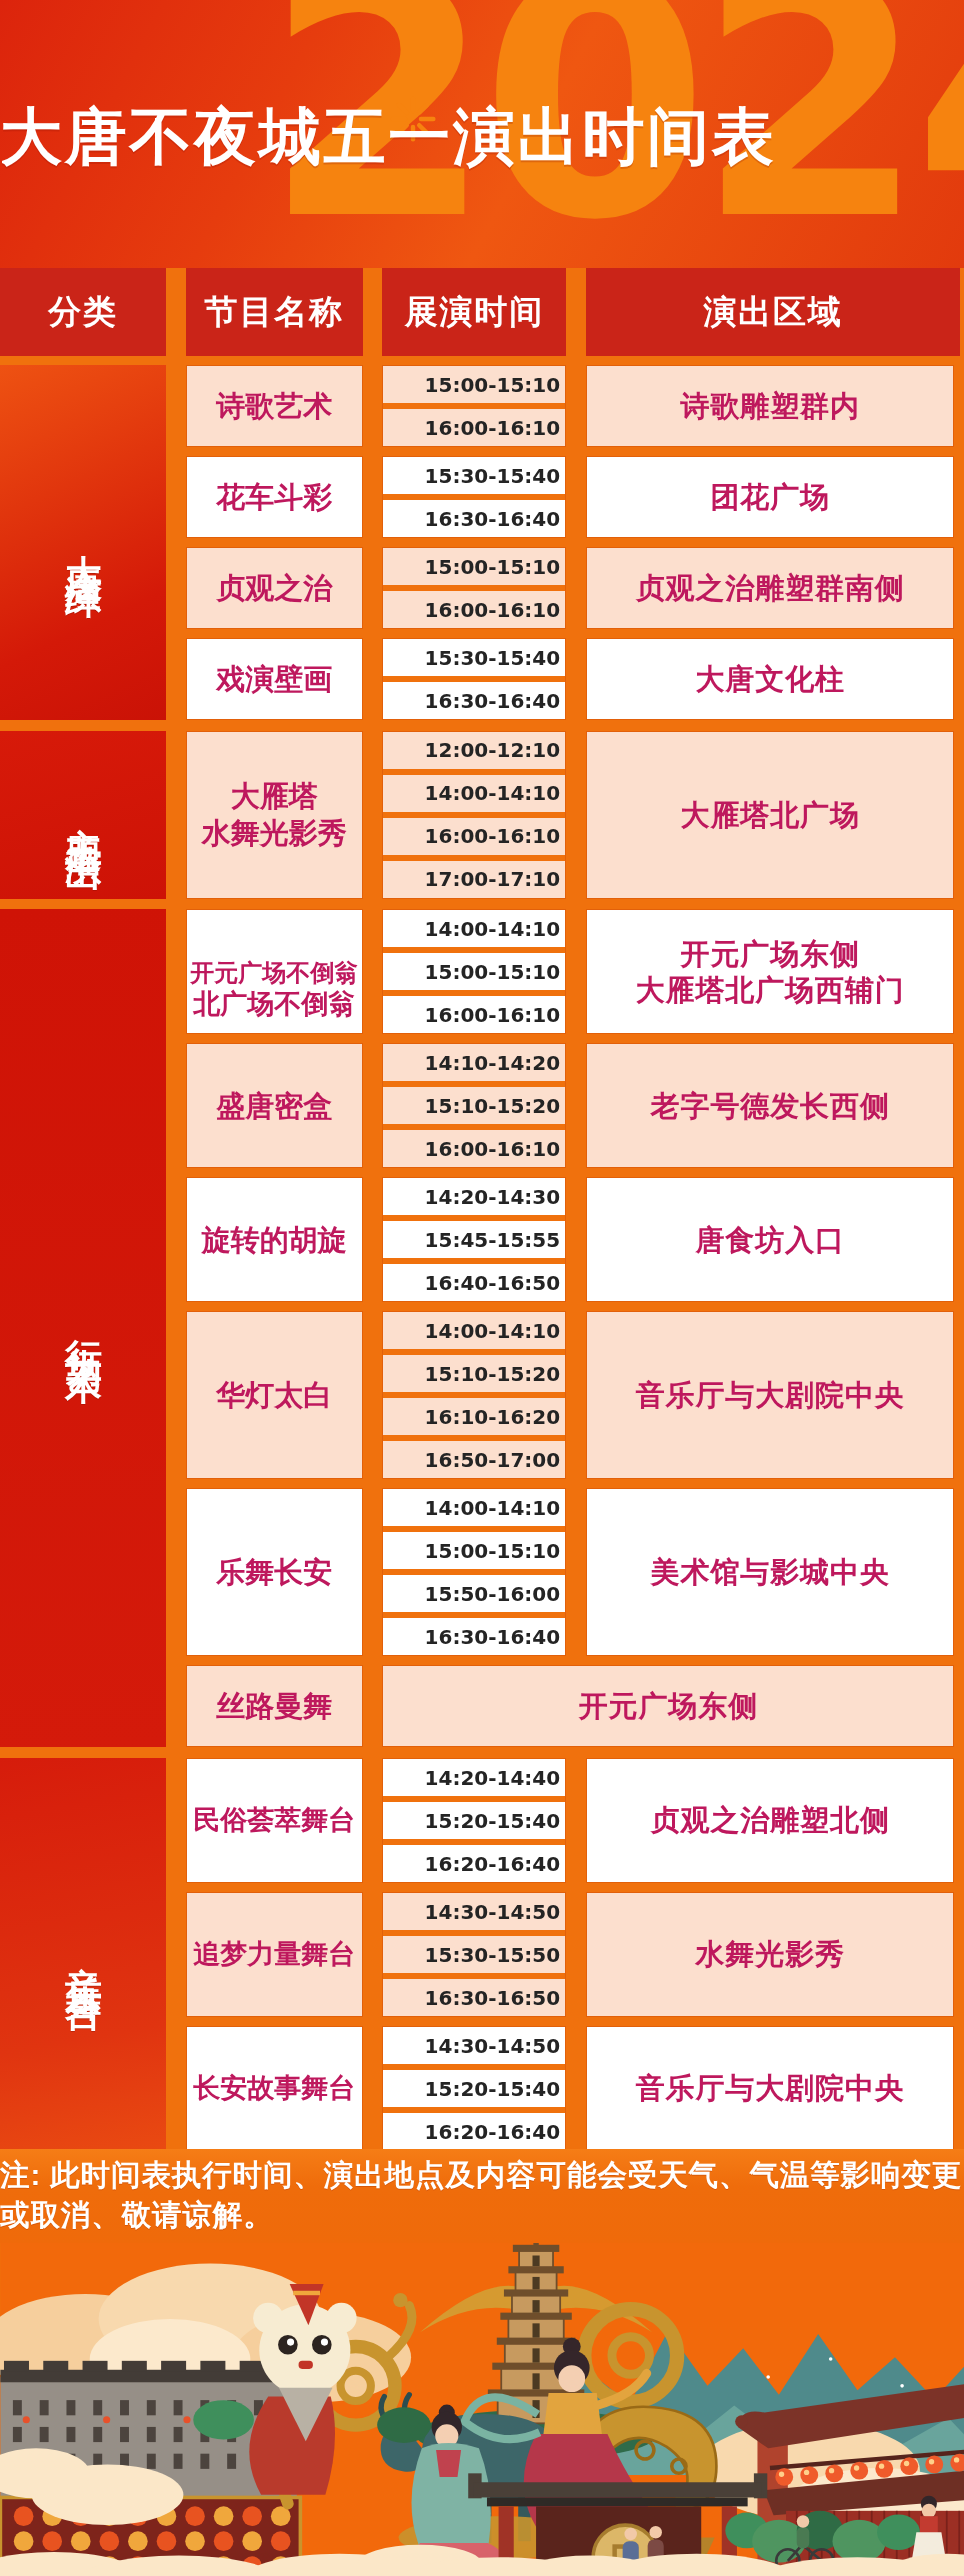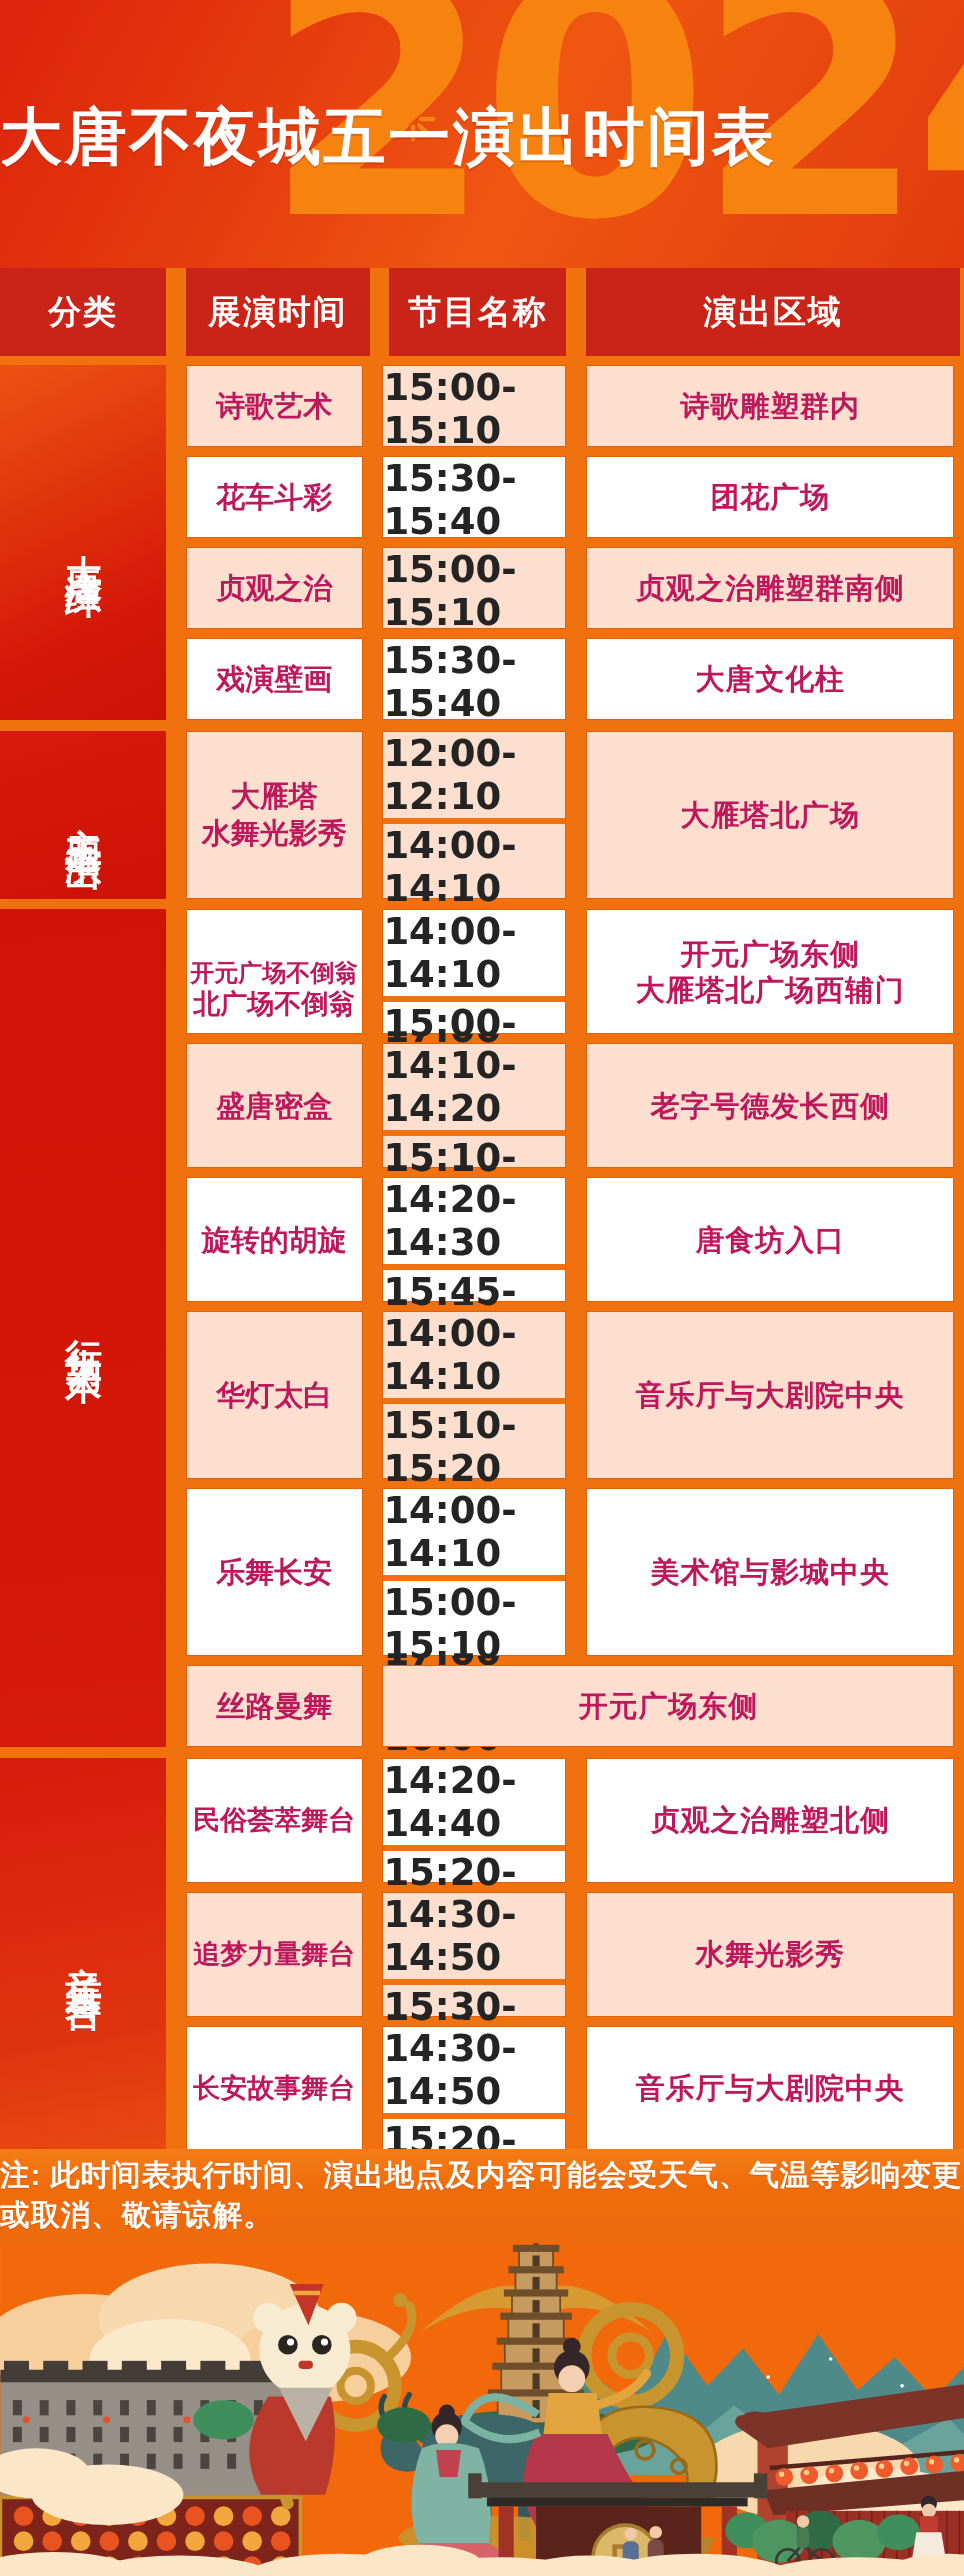--- a/index.html
+++ b/index.html
@@ -112,8 +112,8 @@
   <section class="table">
     <div class="thead">
       <div class="th th-cat">分类</div>
+      <div class="th th-name">节目名称</div>
       <div class="th th-time">展演时间</div>
-      <div class="th th-name">节目名称</div>
       <div class="th th-area">演出区域</div>
     </div>
     <div class="tbody" id="tbody">

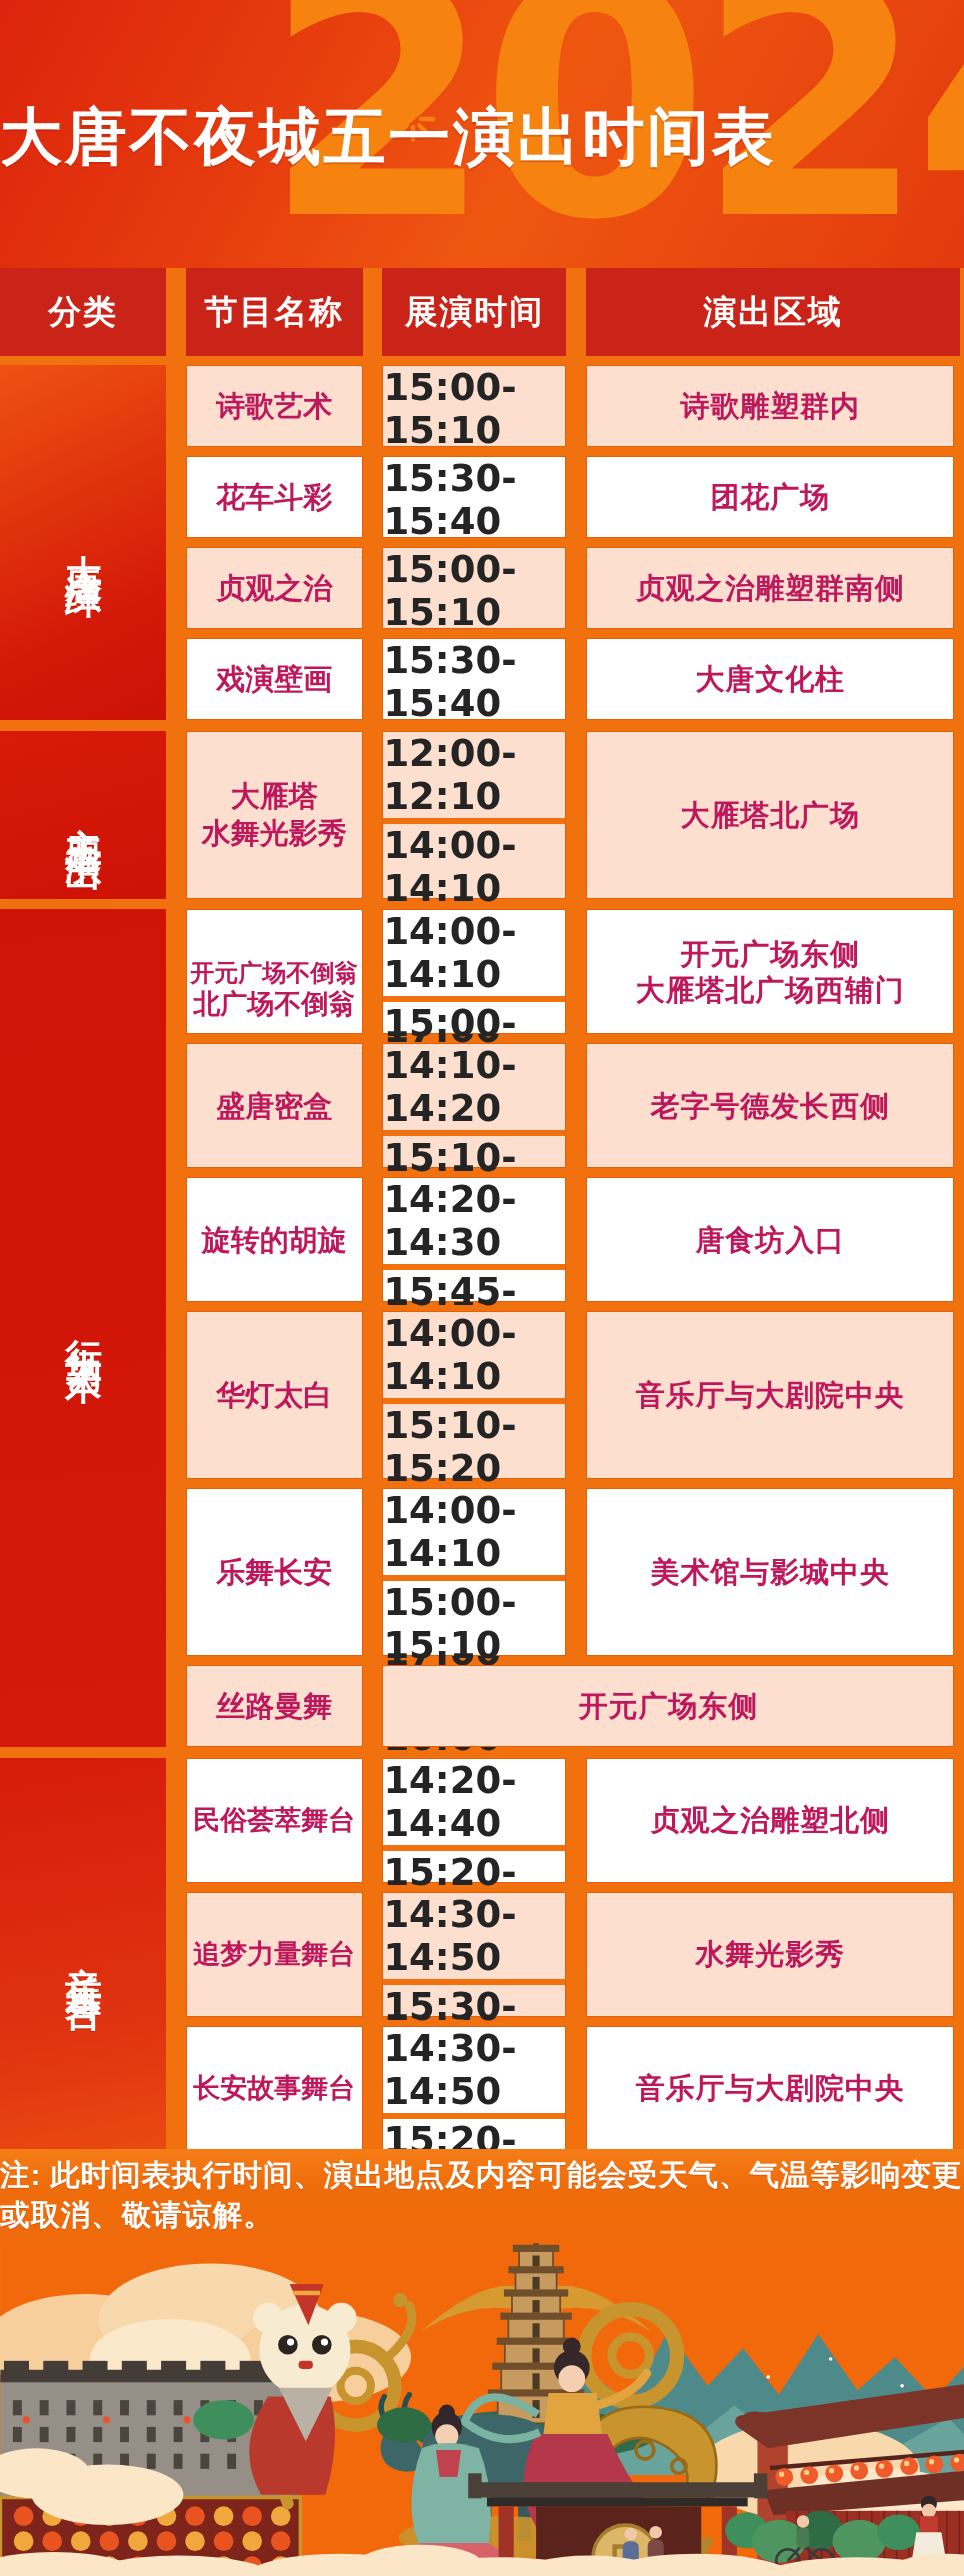--- a/index.html
+++ b/index.html
@@ -69,7 +69,7 @@
   .time-cell{
     flex:1;display:flex;align-items:center;justify-content:center;
     font-family:"DejaVu Sans","Liberation Sans",sans-serif;
-    font-size:37px;font-weight:bold;color:#242424;letter-spacing:0px;
+    font-size:20px;font-weight:bold;color:#242424;letter-spacing:0px;padding-left:36px;
   }
   .time-cell + .time-cell{border-top:6.3px solid #f0710d;}
   .bg-pink .cell,.bg-pink.prow .times{background:#fcdfce;}

